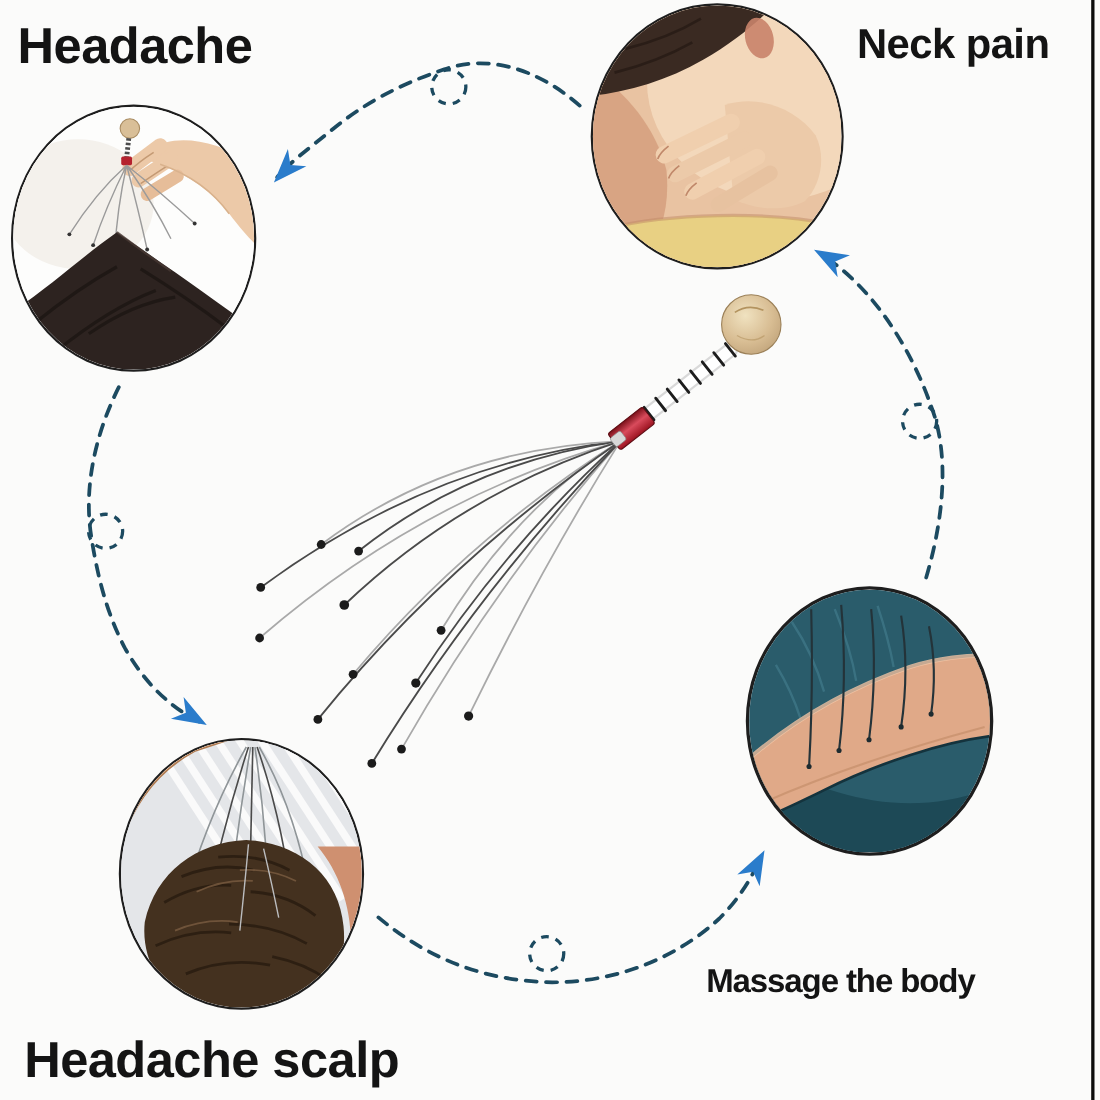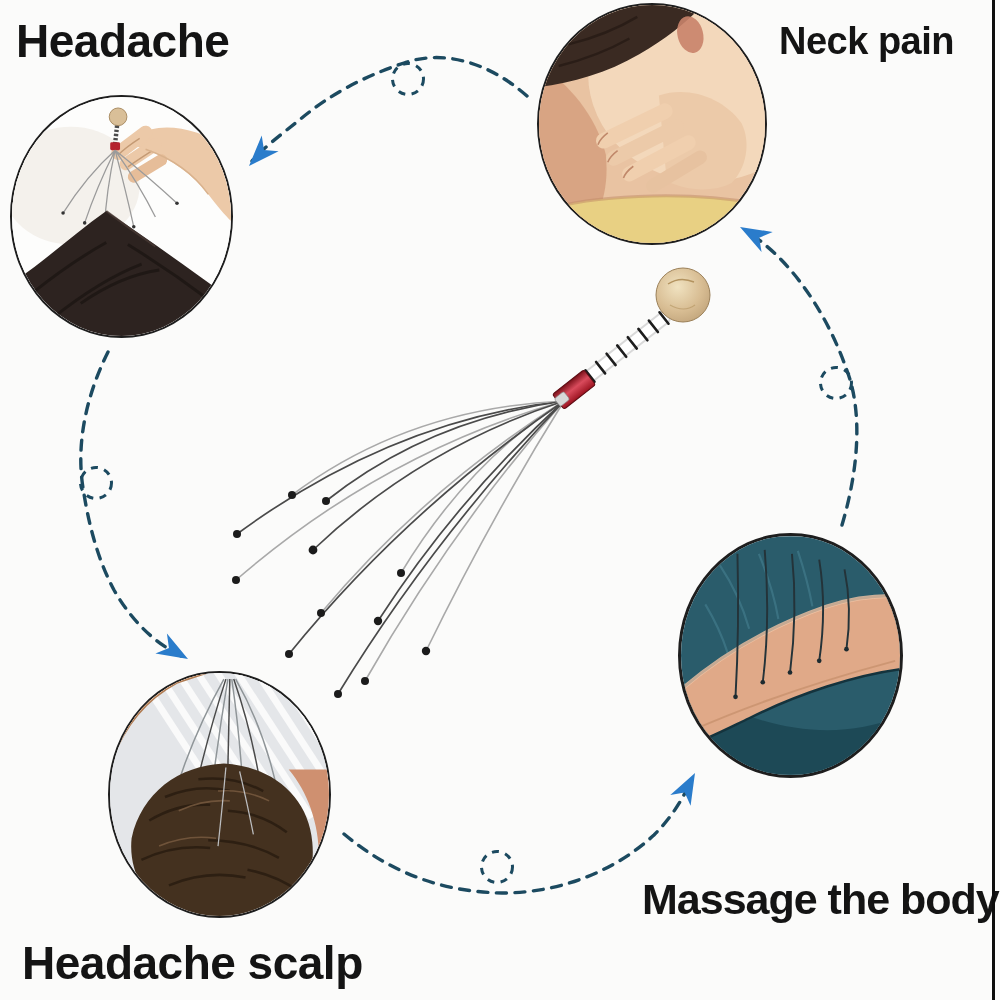--- a/index.html
+++ b/index.html
@@ -14,7 +14,7 @@
   }
   .label-headache{left:16px;top:18px;font-size:46px;}
   .label-neck{left:779px;top:22px;font-size:38px;}
-  .label-body{left:642px;top:878px;font-size:43px;letter-spacing:-1px;}
+  .label-body{left:642px;top:878px;font-size:30px;letter-spacing:-1px;}
   .label-scalp{left:22px;top:940px;font-size:46px;}
   .photo{
     position:absolute;border-radius:50%;overflow:hidden;box-sizing:border-box;

